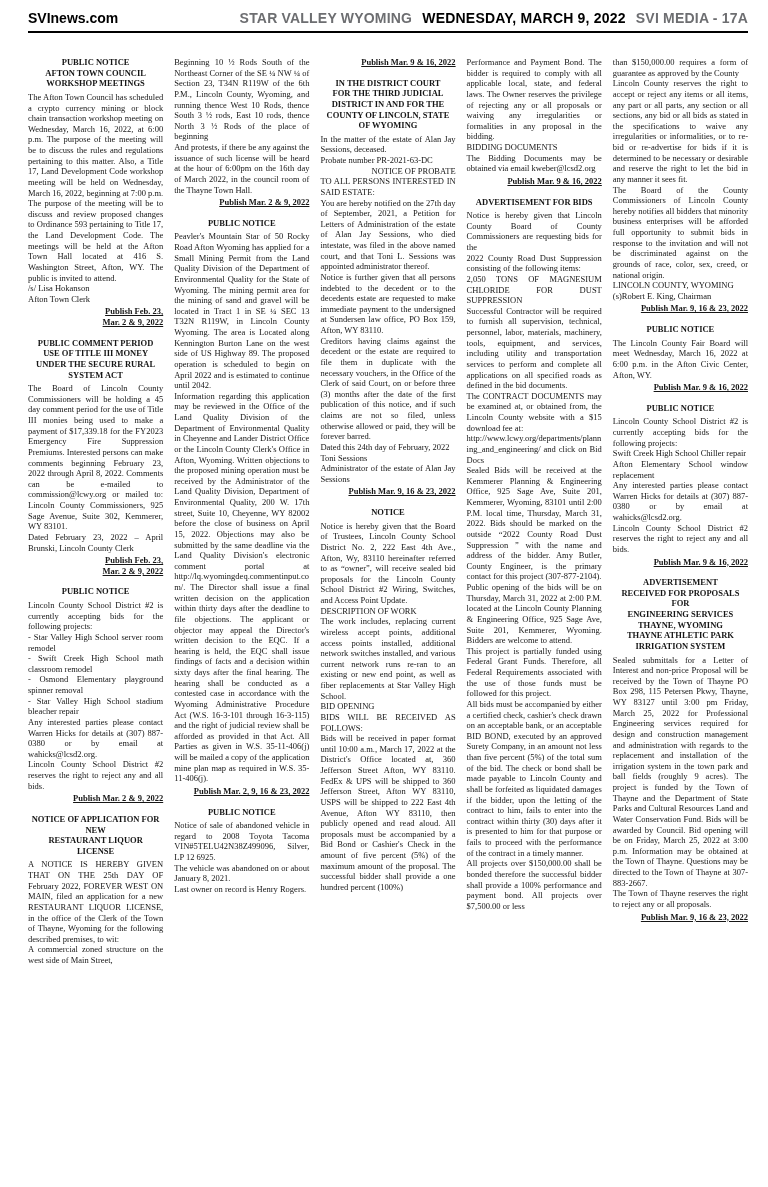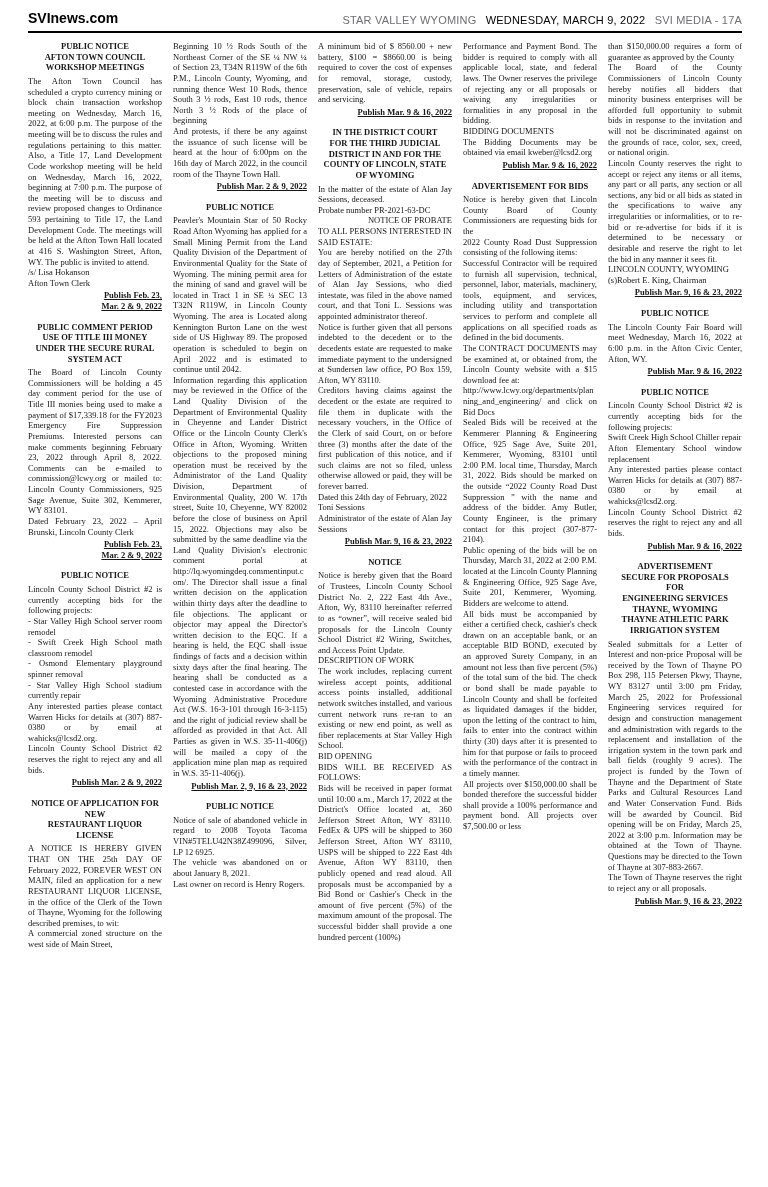--- a/index.html
+++ b/index.html
@@ -11,7 +11,7 @@
   }
   .page {
     width: 768px; height: 1187px;
-    padding: 10px 26px 0 28px;
+    padding: 10px 20px 0 28px;
     box-sizing: border-box;
     overflow: hidden;
   }

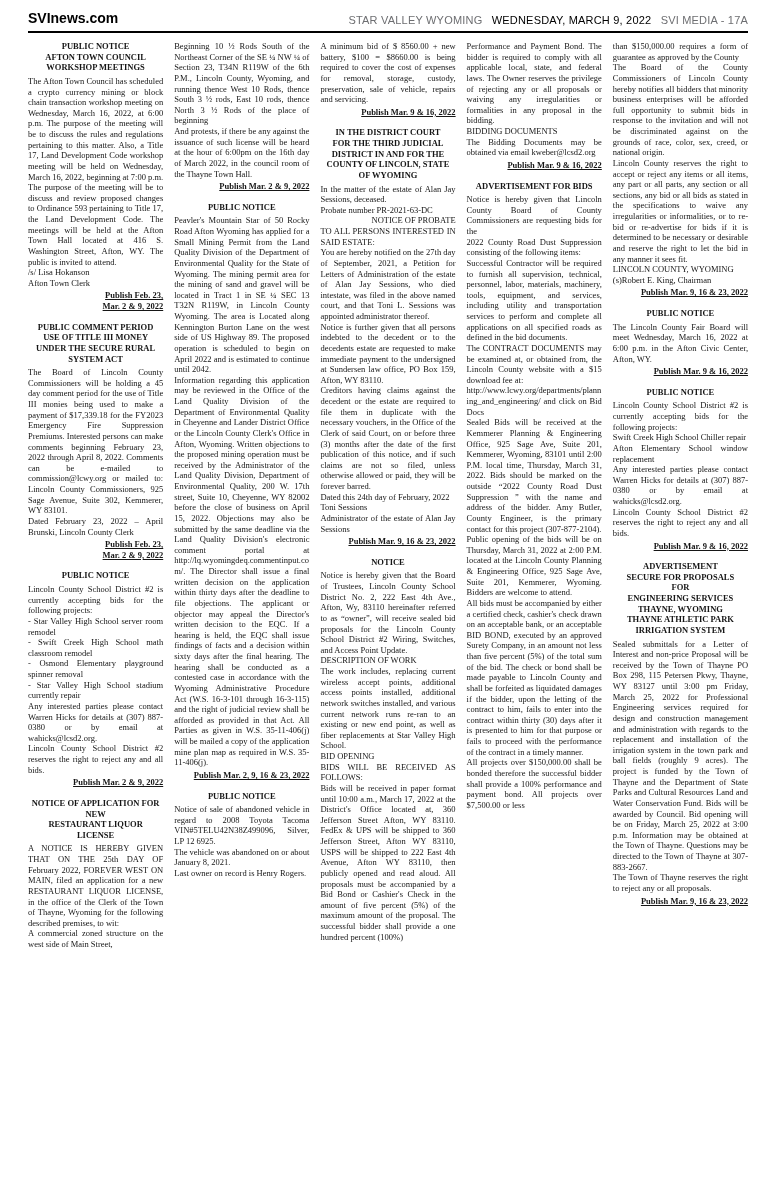--- a/index.html
+++ b/index.html
@@ -30,8 +30,8 @@
   }
   .mast-right {
     font-family: "Liberation Sans", sans-serif;
-    font-size: 11px;
-    font-weight: normal;
+    font-size: 14px;
+    font-weight: bold;
     color: #6d6e71;
     letter-spacing: .2px;
   }

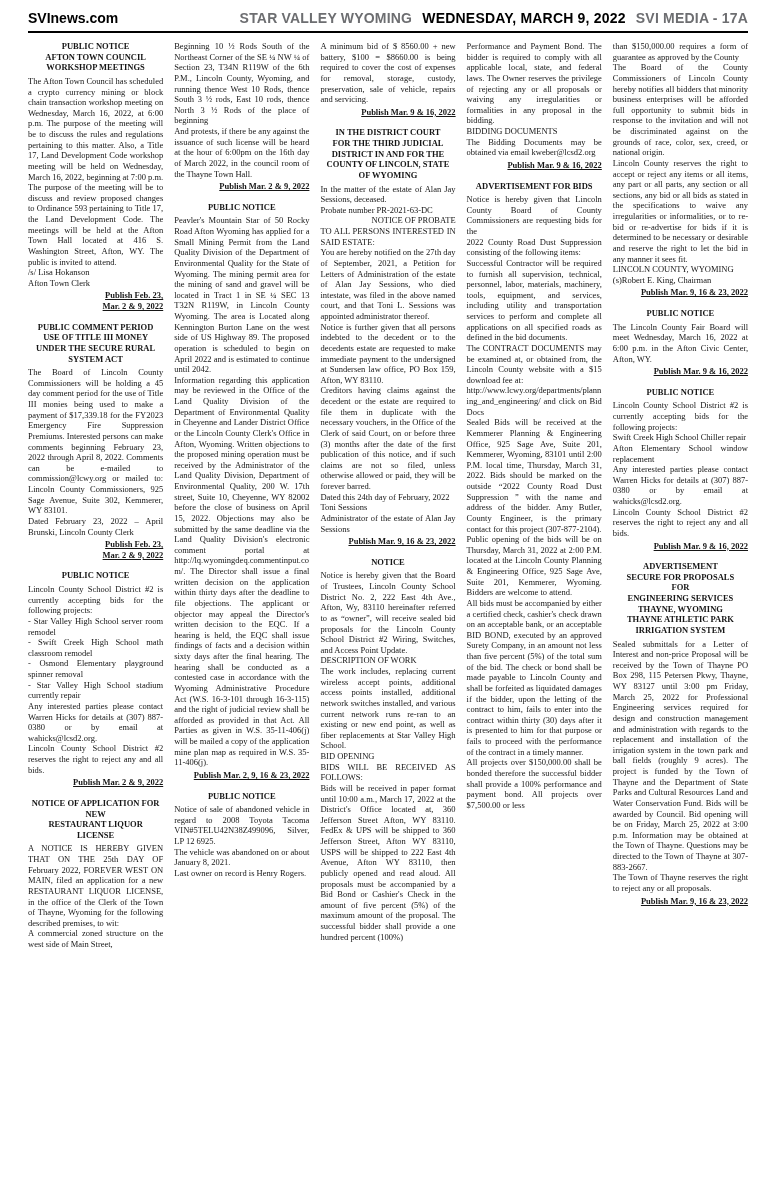--- a/index.html
+++ b/index.html
@@ -40,7 +40,7 @@
   .columns {
     display: flex;
     gap: 11px;
-    margin-top: 8px;
+    margin-top: 24px;
   }
   .col { flex: 1 1 0; min-width: 0; }
   .block {

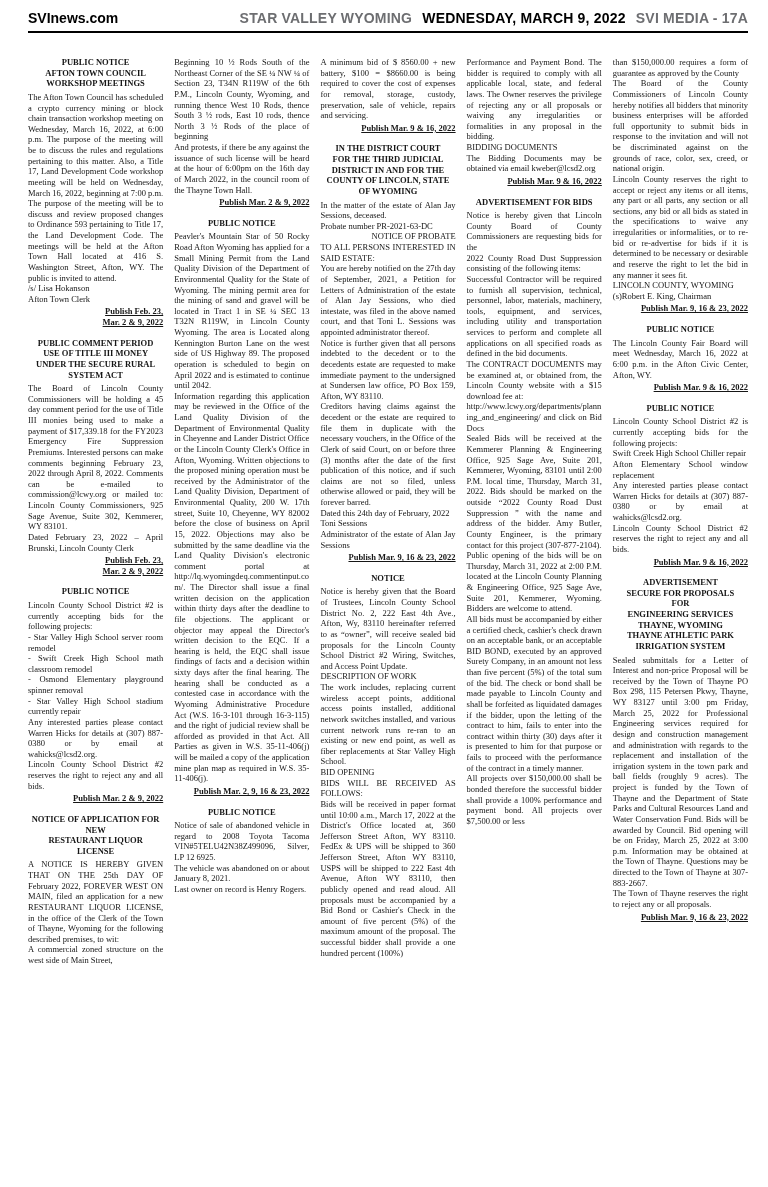--- a/index.html
+++ b/index.html
@@ -189,9 +189,6 @@
         </div>
       </div>
       <div class="col">
-        <div class="block para">
-          <div>A minimum bid of $ 8560.00 + new battery, $100 = $8660.00 is being required to cover the cost of expenses for removal, storage, custody, preservation, sale of vehicle, repairs and servicing.</div>
-        </div>
         <div class="block publish">
           <div>Publish Mar. 9 &amp; 16, 2022</div>
         </div>

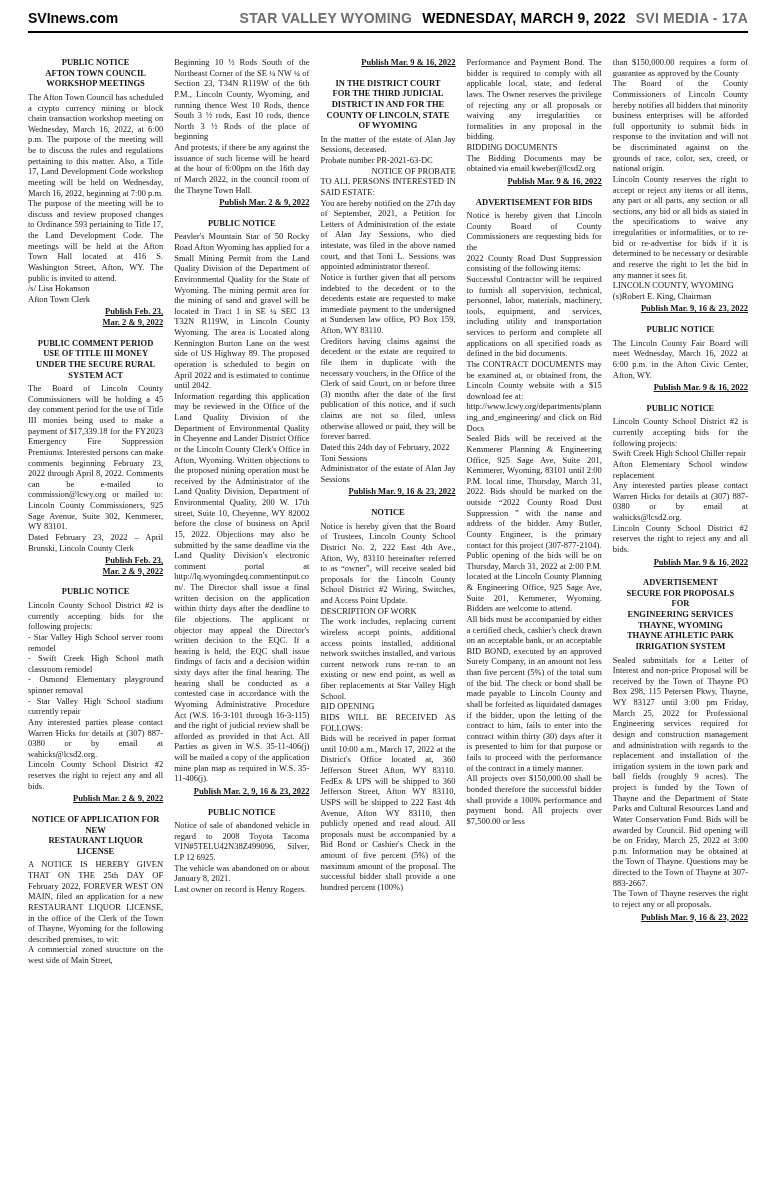--- a/index.html
+++ b/index.html
@@ -303,10 +303,10 @@
           <div>than $150,000.00 requires a form of guarantee as approved by the County</div>
         </div>
         <div class="block para">
+          <div>Lincoln County reserves the right to accept or reject any items or all items, any part or all parts, any section or all sections, any bid or all bids as stated in the specifications to waive any irregularities or informalities, or to re-bid or re-advertise for bids if it is determined to be necessary or desirable and reserve the right to let the bid in any manner it sees fit.</div>
+        </div>
+        <div class="block para">
           <div>The Board of the County Commissioners of Lincoln County hereby notifies all bidders that minority business enterprises will be afforded full opportunity to submit bids in response to the invitation and will not be discriminated against on the grounds of race, color, sex, creed, or national origin.</div>
-        </div>
-        <div class="block para">
-          <div>Lincoln County reserves the right to accept or reject any items or all items, any part or all parts, any section or all sections, any bid or all bids as stated in the specifications to waive any irregularities or informalities, or to re-bid or re-advertise for bids if it is determined to be necessary or desirable and reserve the right to let the bid in any manner it sees fit.</div>
         </div>
         <div class="block line">
           <div>LINCOLN COUNTY, WYOMING</div>

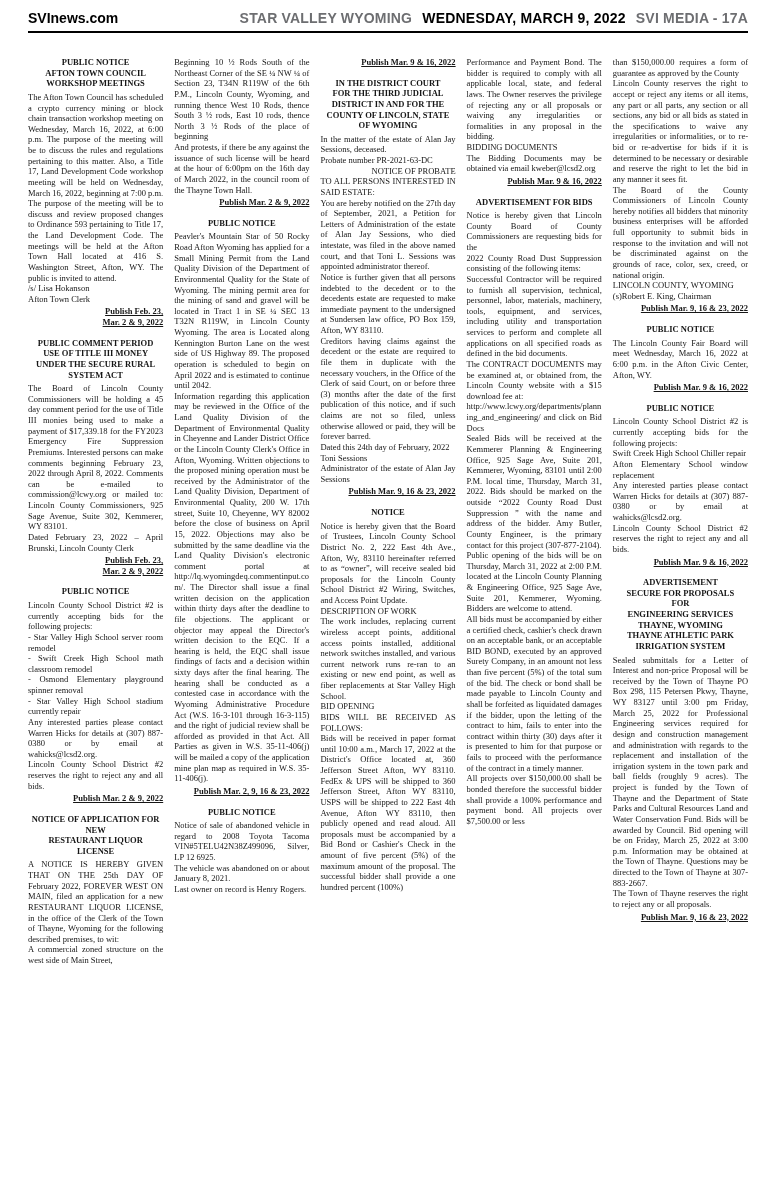--- a/index.html
+++ b/index.html
@@ -277,6 +277,9 @@
           <div>2022 County Road Dust Suppression consisting of the following items:</div>
         </div>
         <div class="block para">
+          <div>2,050 TONS OF MAGNESIUM CHLORIDE FOR DUST SUPPRESSION</div>
+        </div>
+        <div class="block para">
           <div>Successful Contractor will be required to furnish all supervision, technical, personnel, labor, materials, machinery, tools, equipment, and services, including utility and transportation services to perform and complete all applications on all specified roads as defined in the bid documents.</div>
         </div>
         <div class="block para">

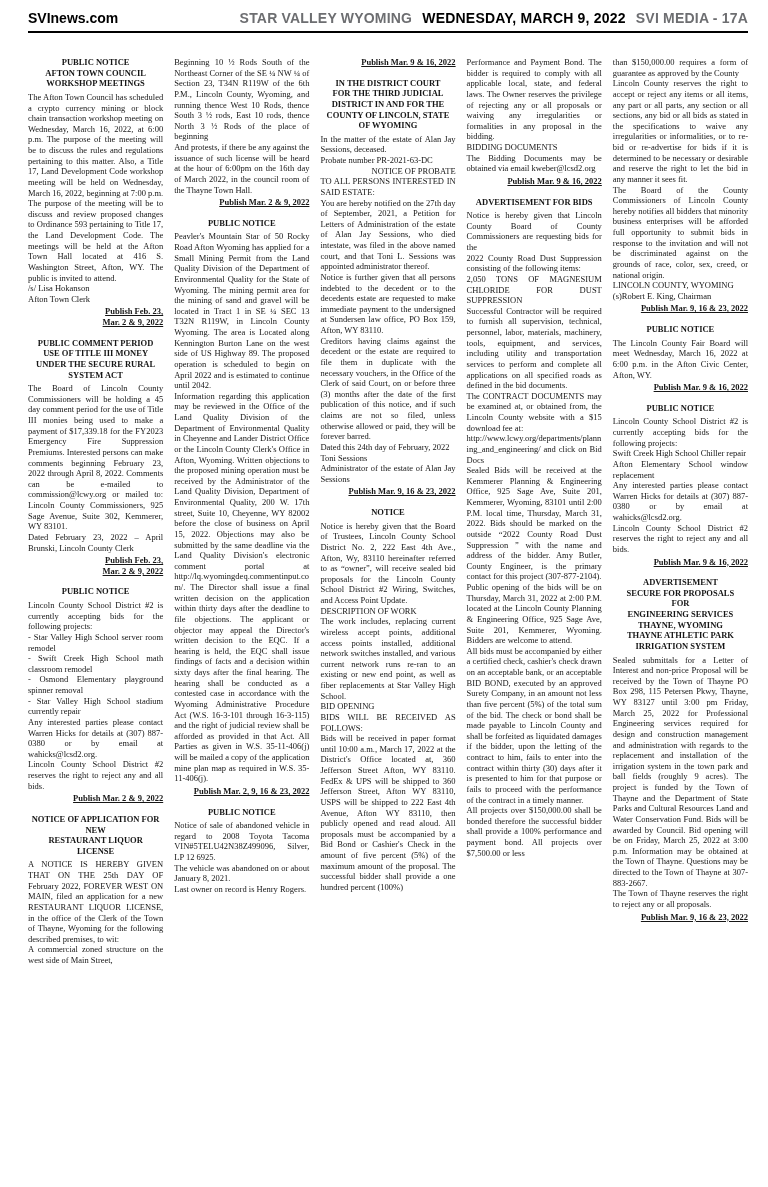--- a/index.html
+++ b/index.html
@@ -352,7 +352,7 @@
         </div>
         <div class="block heading">
           <div>ADVERTISEMENT</div>
-          <div>SECURE FOR PROPOSALS</div>
+          <div>RECEIVED FOR PROPOSALS</div>
           <div>FOR</div>
           <div>ENGINEERING SERVICES</div>
           <div>THAYNE, WYOMING</div>

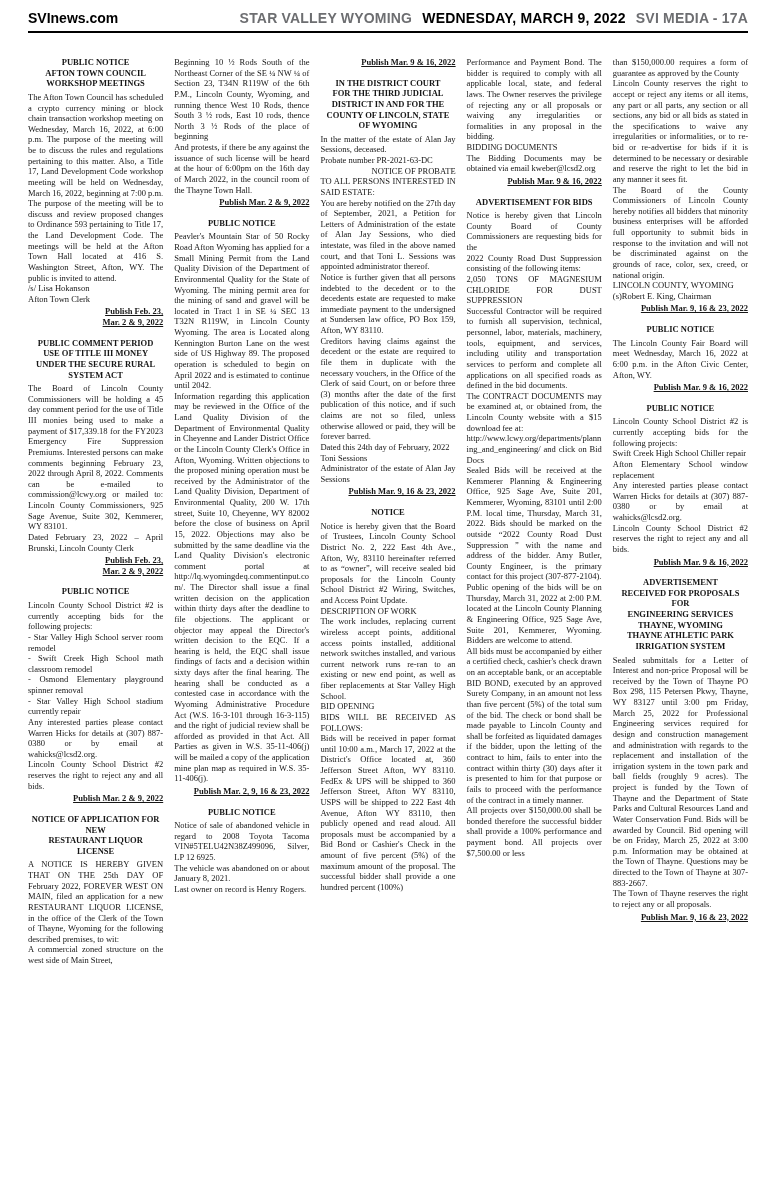--- a/index.html
+++ b/index.html
@@ -295,6 +295,9 @@
           <div>Public opening of the bids will be on Thursday, March 31, 2022 at 2:00 P.M. located at the Lincoln County Planning &amp; Engineering Office, 925 Sage Ave, Suite 201, Kemmerer, Wyoming. Bidders are welcome to attend.</div>
         </div>
         <div class="block para">
+          <div>This project is partially funded using Federal Grant Funds. Therefore, all Federal Requirements associated with the use of those funds must be followed for this project.</div>
+        </div>
+        <div class="block para">
           <div>All bids must be accompanied by either a certified check, cashier's check drawn on an acceptable bank, or an acceptable BID BOND, executed by an approved Surety Company, in an amount not less than five percent (5%) of the total sum of the bid. The check or bond shall be made payable to Lincoln County and shall be forfeited as liquidated damages if the bidder, upon the letting of the contract to him, fails to enter into the contract within thirty (30) days after it is presented to him for that purpose or fails to proceed with the performance of the contract in a timely manner.</div>
         </div>
         <div class="block para">

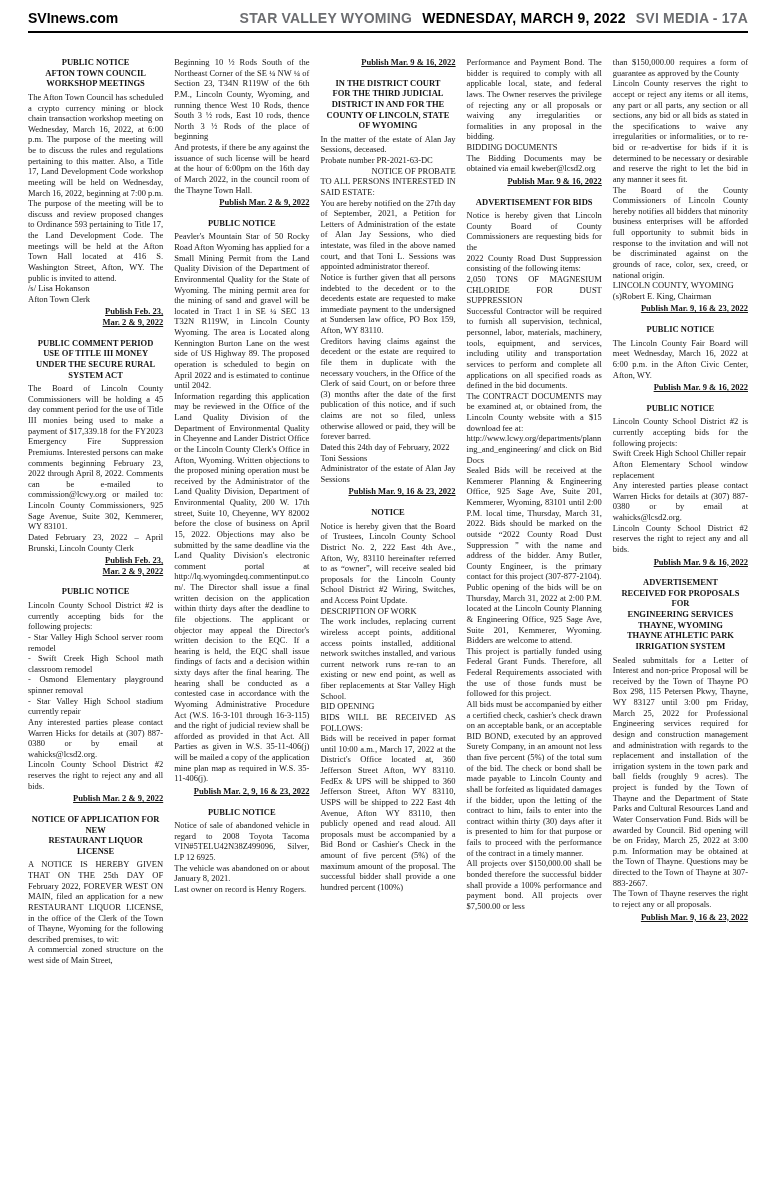--- a/index.html
+++ b/index.html
@@ -129,7 +129,7 @@
           <div>- Osmond Elementary playground spinner removal</div>
         </div>
         <div class="block para">
-          <div>- Star Valley High School stadium currently repair</div>
+          <div>- Star Valley High School stadium bleacher repair</div>
         </div>
         <div class="block para">
           <div>Any interested parties please contact Warren Hicks for details at (307) 887-0380 or by email at wahicks@lcsd2.org.</div>

